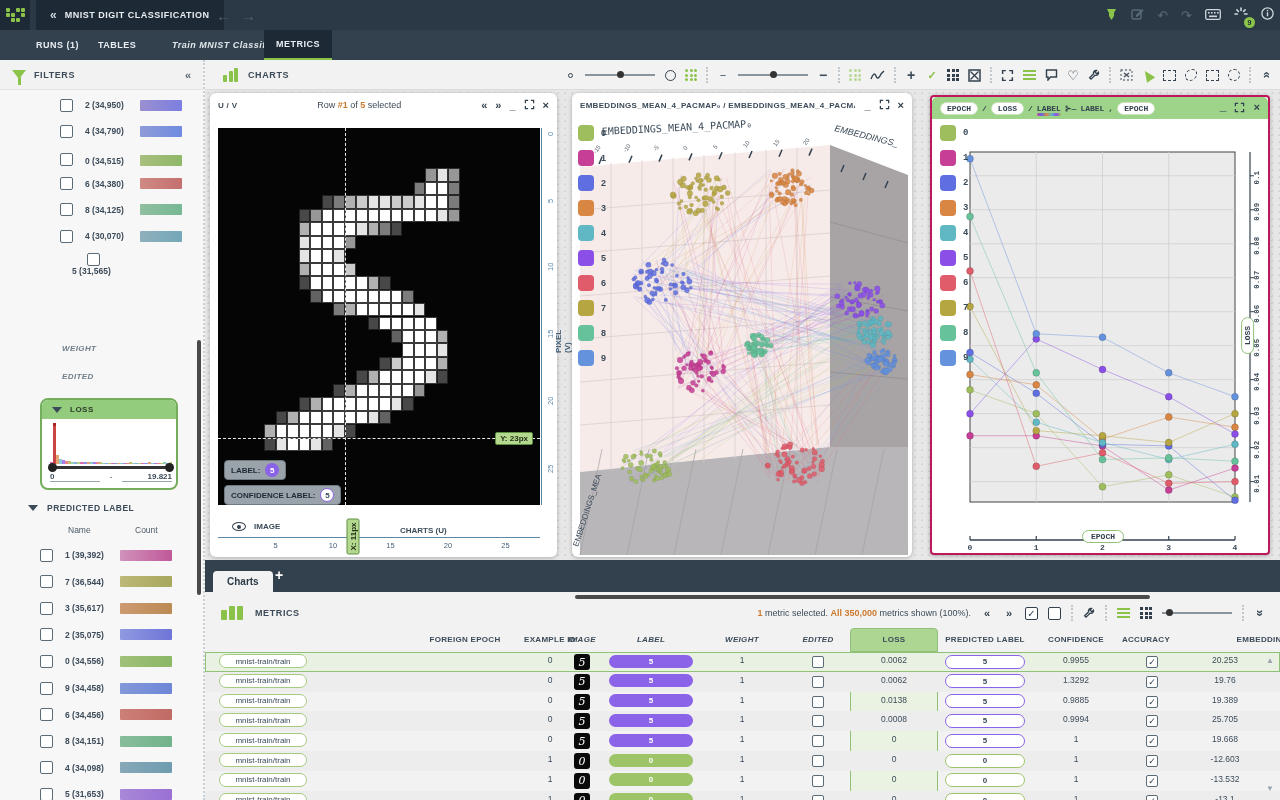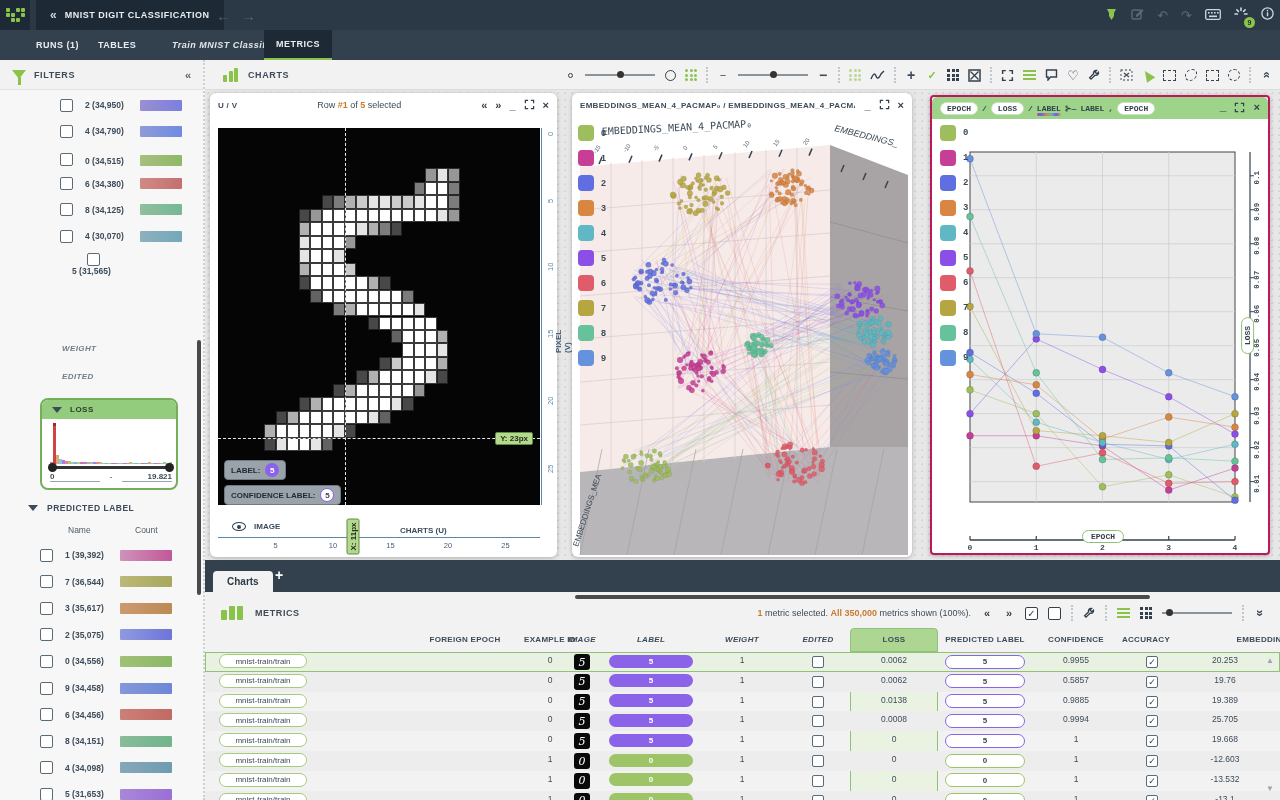--- a/index.html
+++ b/index.html
@@ -1851,7 +1851,7 @@
         <span class="rcb" style="left: 607px;"></span>
         <span class="tcell" style="left: 689px;">0.0062</span>
         <span class="ppill" style="left: 740px; top: 2.5px; width: 80px; border: 1.6px solid rgb(138, 99, 232);">5</span>
-        <span class="tcell" style="left: 871px;">0.5857</span>
+        <span class="tcell" style="left: 871px;">1.3292</span>
         <span class="rcb" style="left: 941px;">✓</span>
         <span class="tcell" style="left: 1020px;">19.76</span>
       </div>

